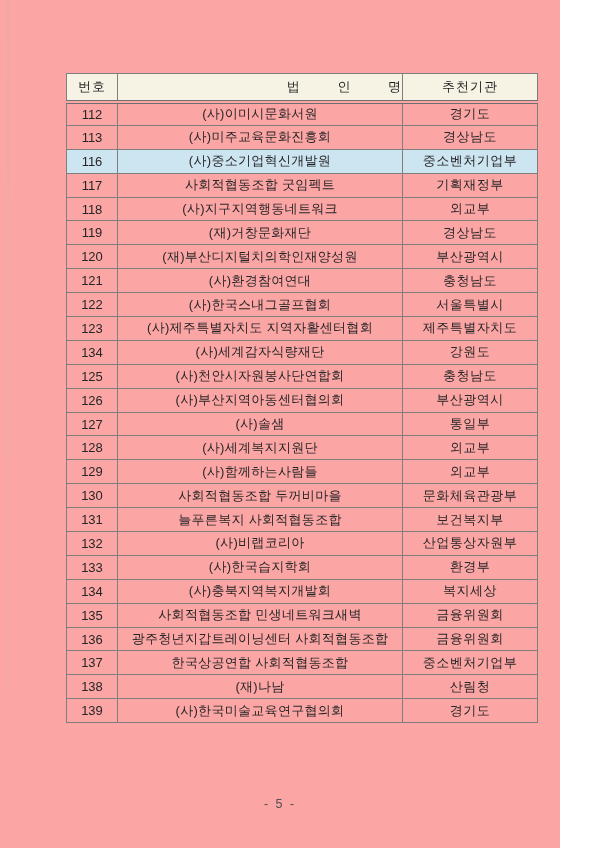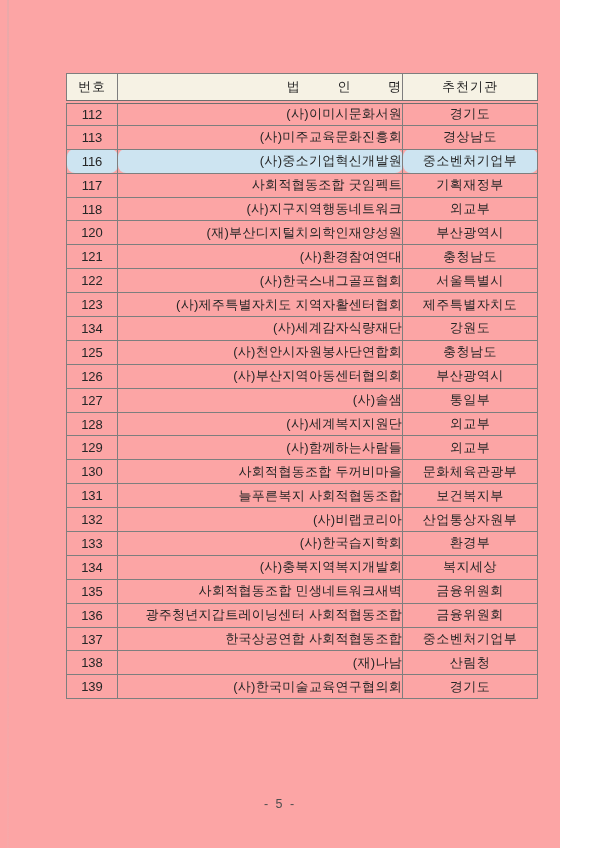--- a/index.html
+++ b/index.html
@@ -44,7 +44,7 @@
   .doc-table thead th.c2 { word-spacing: 32px; }
   .doc-table tbody tr { height: 23.9px; }
   .c1 { text-align: center; font-size: 12.5px; }
-  .c2 { text-align: right; padding-left: 13px; letter-spacing: 0.3px; }
+  .c2 { text-align: center; padding-left: 13px; letter-spacing: 0.3px; }
   .c3 { text-align: center; letter-spacing: 0.5px; }
   tr.hl td { background: var(--hl, #cde4f1); border-radius: 8px; }
   .footer {

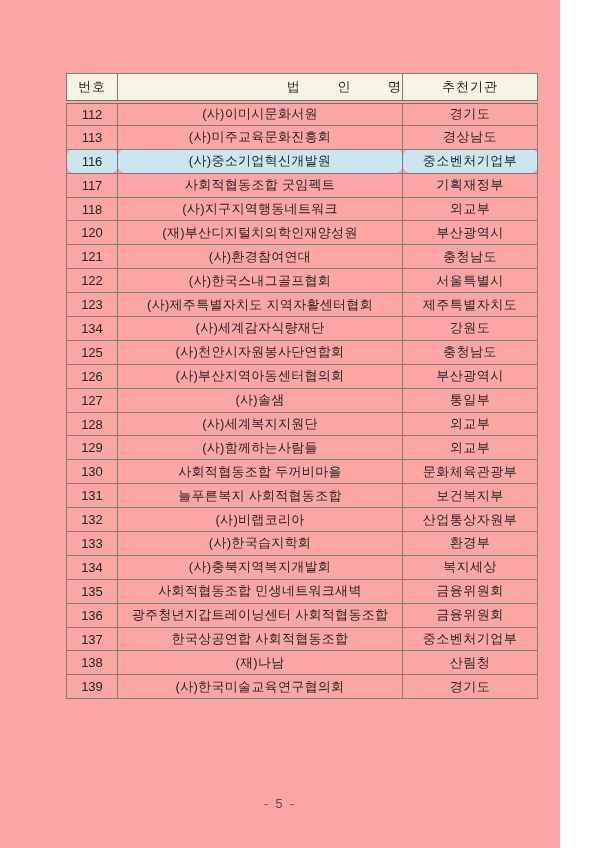--- a/index.html
+++ b/index.html
@@ -46,7 +46,7 @@
   .c1 { text-align: center; font-size: 12.5px; }
   .c2 { text-align: center; padding-left: 13px; letter-spacing: 0.3px; }
   .c3 { text-align: center; letter-spacing: 0.5px; }
-  tr.hl td { background: var(--hl, #cde4f1); border-radius: 8px; }
+  tr.hl td { background: var(--hl, #cde4f1); }
   .footer {
     position: absolute;
     left: 0; right: 0;

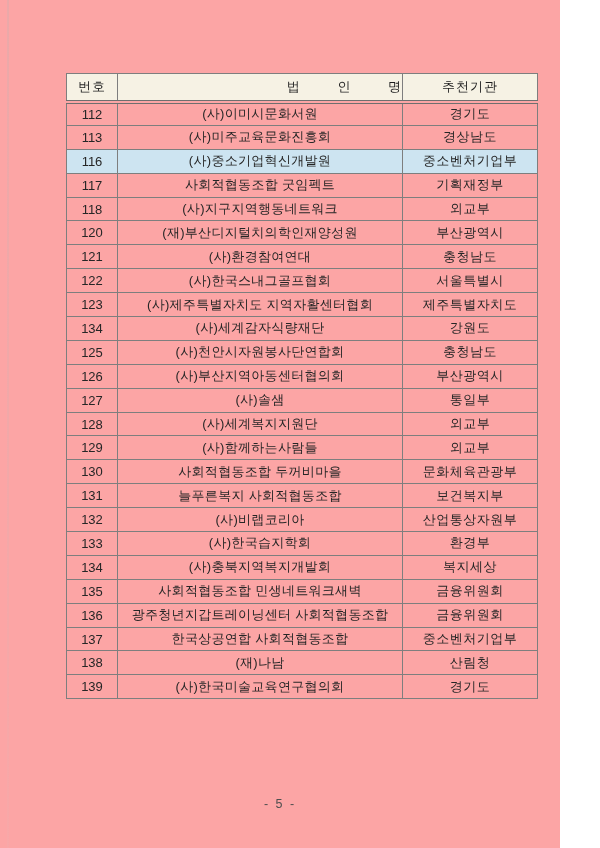--- a/index.html
+++ b/index.html
@@ -103,6 +103,11 @@
     <td class="c3">외교부</td>
   </tr>
         <tr>
+    <td class="c1">119</td>
+    <td class="c2">(재)거창문화재단</td>
+    <td class="c3">경상남도</td>
+  </tr>
+        <tr>
     <td class="c1">120</td>
     <td class="c2">(재)부산디지털치의학인재양성원</td>
     <td class="c3">부산광역시</td>

